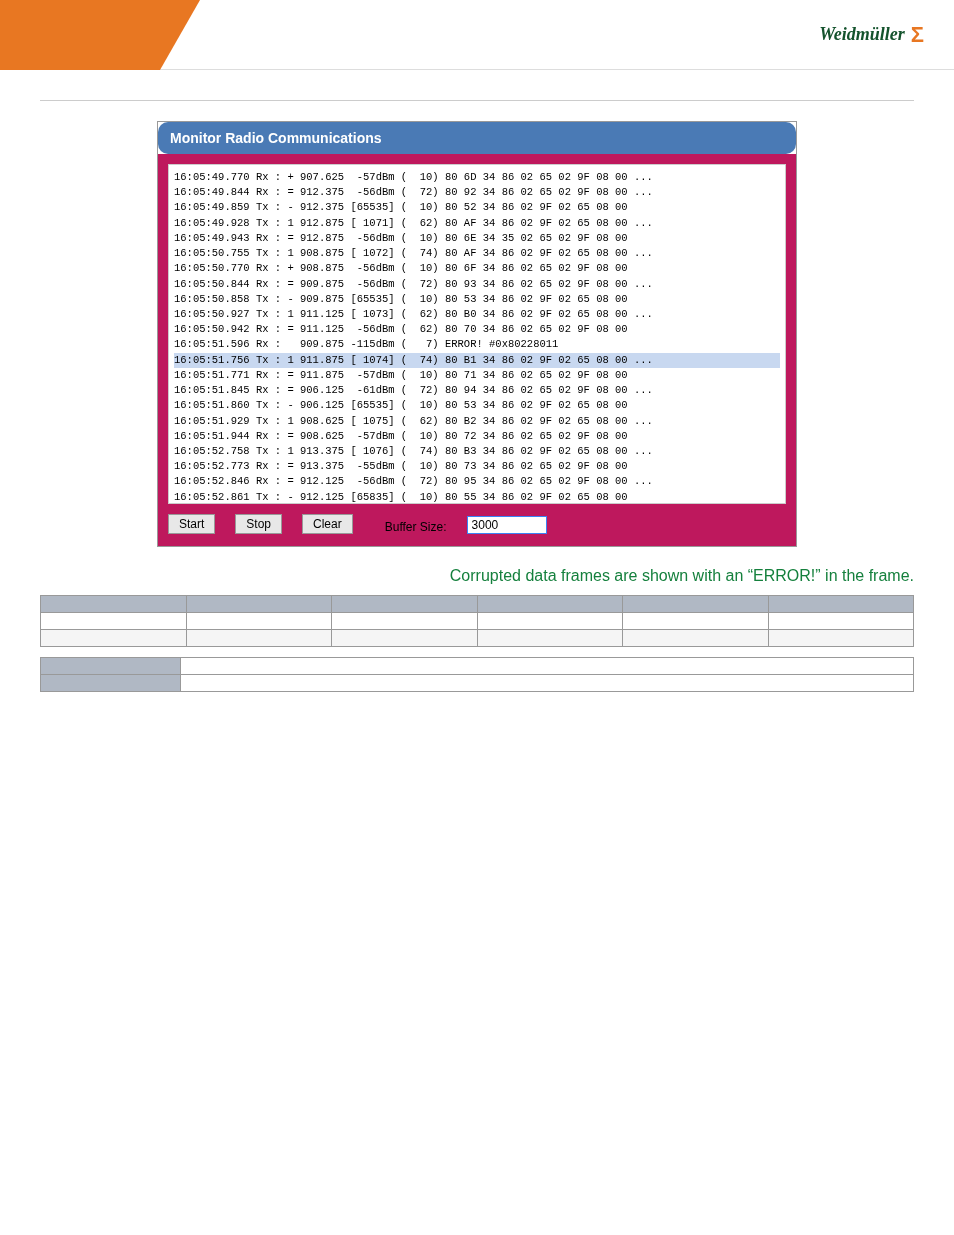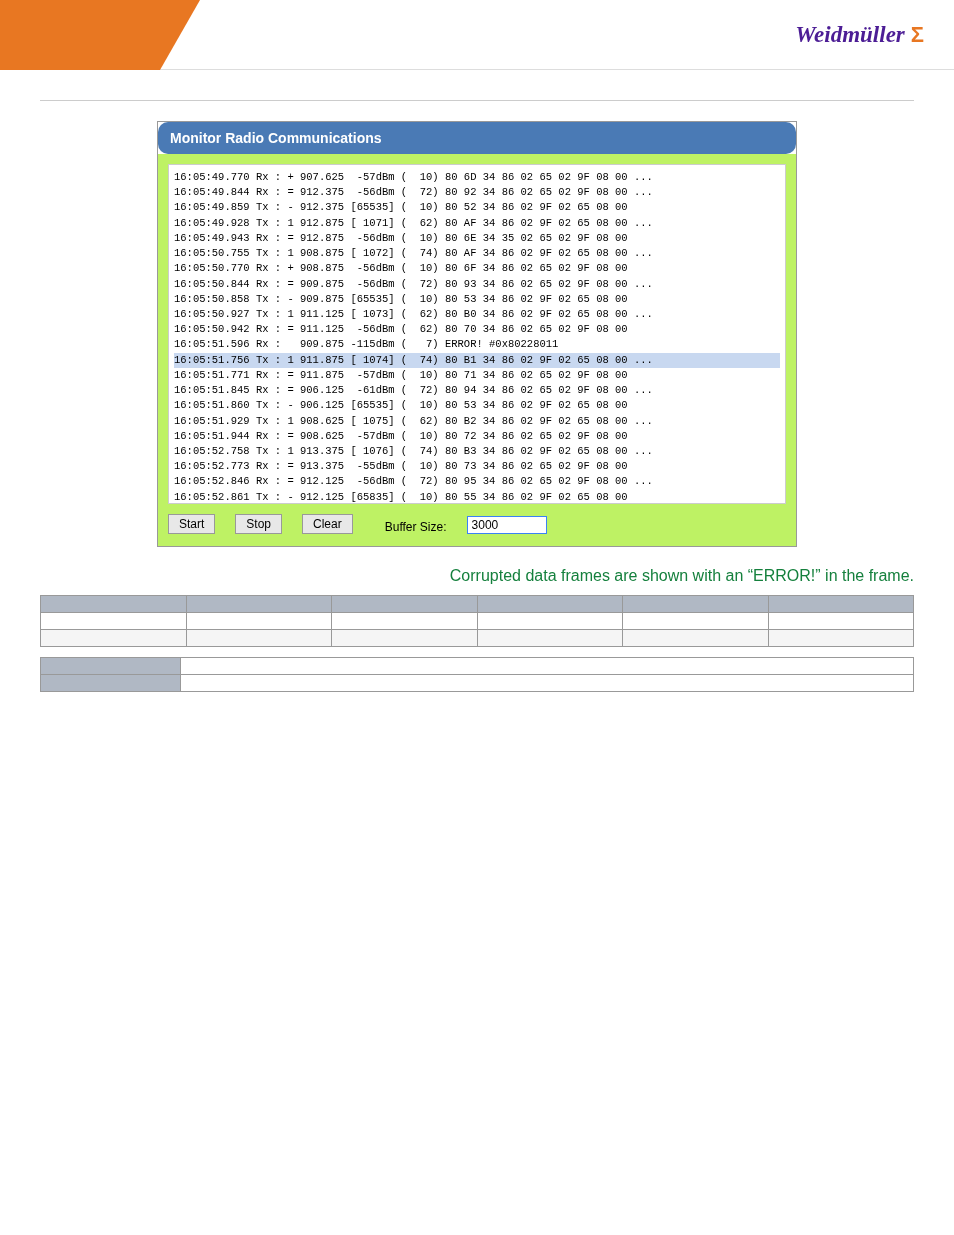--- a/index.html
+++ b/index.html
@@ -37,9 +37,9 @@
       gap: 6px;
     }
     .logo-text {
-      font-size: 23px;
-      font-weight: bold;
-      color: #4c1d95;
+      font-size: 18px;
+      font-weight: bold;
+      color: #14532d;
       font-style: italic;
       font-family: Georgia, serif;
     }

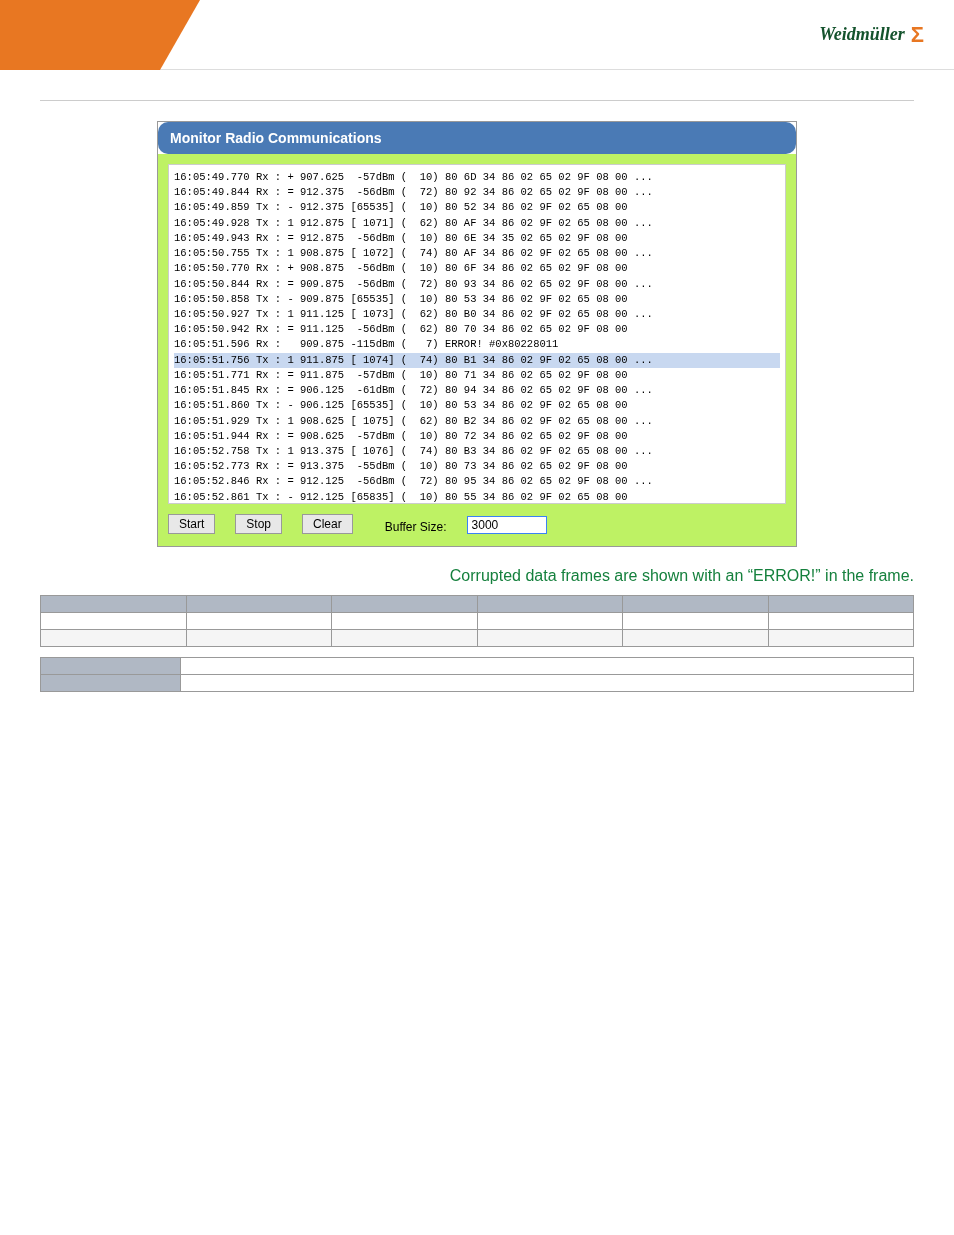--- a/index.html
+++ b/index.html
@@ -80,7 +80,7 @@
 
     .monitor-body {
       padding: 10px;
-      background: #bef264;
+      background: #be185d;
     }
 
     .monitor-log {

